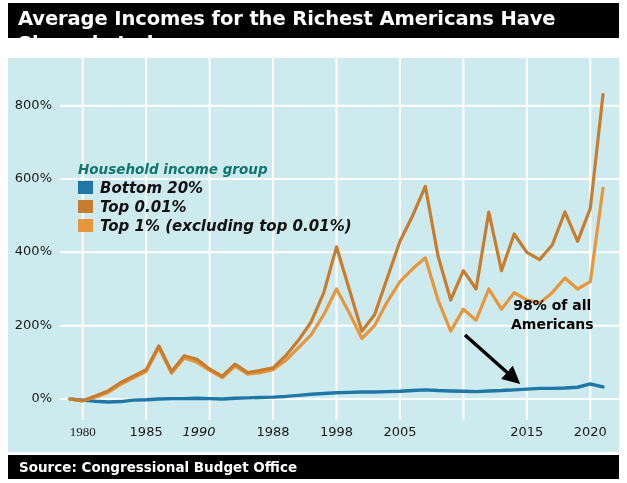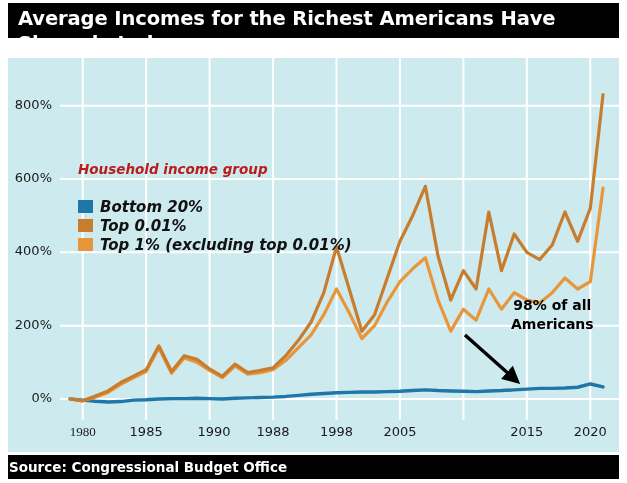--- a/index.html
+++ b/index.html
@@ -56,8 +56,8 @@
     font-size: 13.5px;
     font-weight: bold;
     font-style: italic;
-    color: #b91c1c;
-    margin-bottom: 20px;
+    color: #0f766e;
+    margin-bottom: 1px;
     font-family: "DejaVu Sans", "Liberation Sans", sans-serif;
   }
   .legend-row {

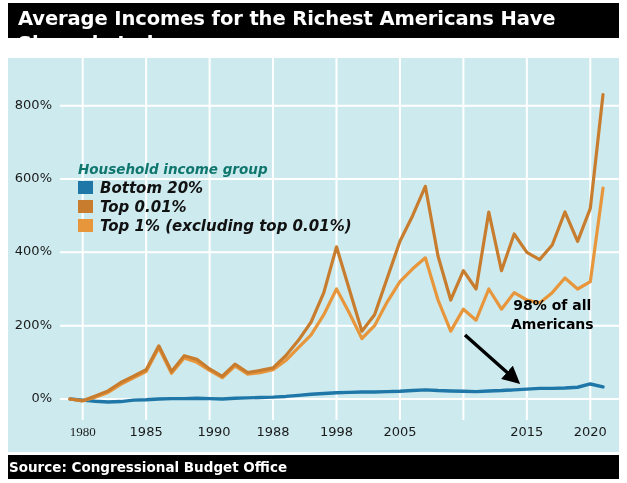--- a/index.html
+++ b/index.html
@@ -210,7 +210,7 @@
   <div id="xtick-layer">
       <div class="xtick-label" style="left: 52.6905px; top: 424px; font-family: Liberation Serif, serif;">1980</div>
       <div class="xtick-label" style="left: 116.143px; top: 424px;">1985</div>
-      <div class="xtick-label" style="left: 184px; top: 424px;">1990</div>
+      <div class="xtick-label" style="left: 169px; top: 424px; font-style: italic;">1990</div>
       <div class="xtick-label" style="left: 243.048px; top: 424px;">1988</div>
       <div class="xtick-label" style="left: 306.5px; top: 424px;">1998</div>
       <div class="xtick-label" style="left: 369.952px; top: 424px;">2005</div>

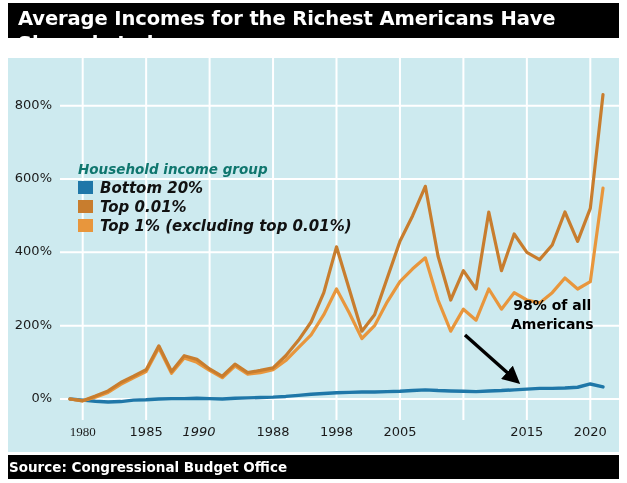--- a/index.html
+++ b/index.html
@@ -121,7 +121,7 @@
     height: 24px;
     background: #000000;
     box-sizing: border-box;
-    padding-left: 4px;
+    padding-left: 14px;
   }
   #source-text {
     color: #ffffff;

